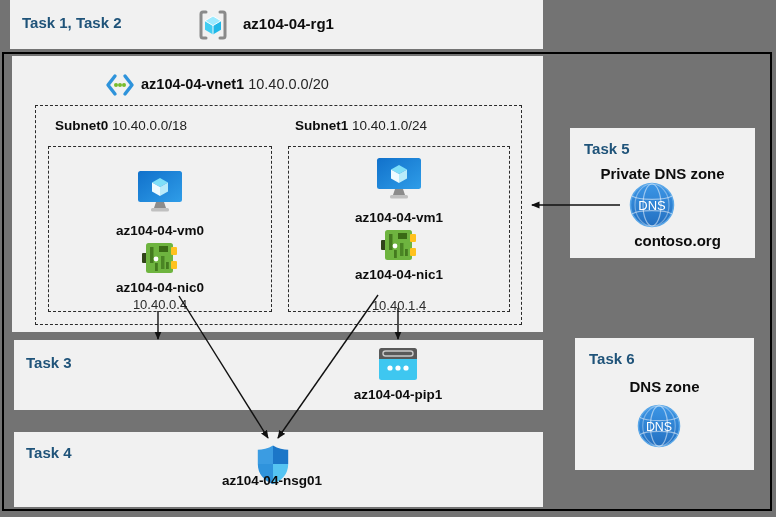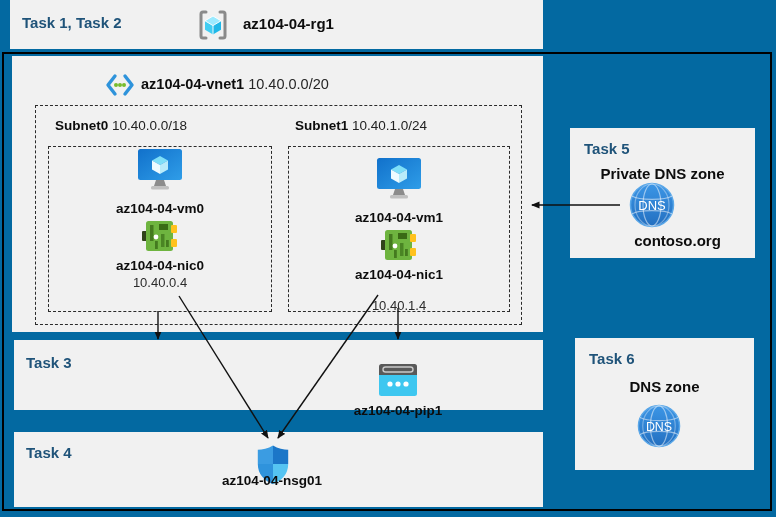--- a/index.html
+++ b/index.html
@@ -3,7 +3,7 @@
 <meta charset="utf-8">
 <style>
   html,body{margin:0;padding:0;background:#fff;}
-  .canvas{position:relative;width:776px;height:517px;background:#0369a1;
+  .canvas{position:relative;width:776px;height:517px;background:#737373;
           font-family:"Liberation Sans",sans-serif;overflow:hidden;}
   .abs{position:absolute;}
   .band{background:#F1F1F1;}

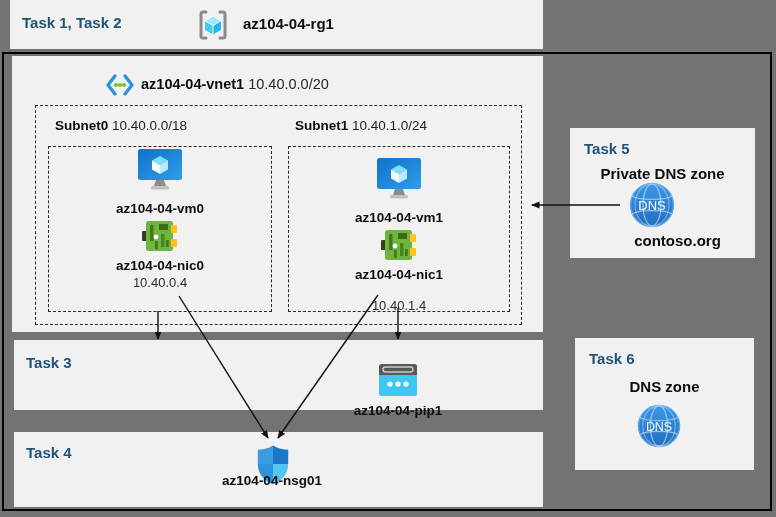--- a/index.html
+++ b/index.html
@@ -67,7 +67,7 @@
       <b>Subnet0</b>
       <span>10.40.0.0/18</span>
     </div>
-    <div class="abs dashed col" style="left:36px;top:90px;width:224px;height:166px;justify-content:flex-start;padding-top:1px;box-sizing:border-box;">
+    <div class="abs dashed col" style="left:36px;top:90px;width:224px;height:166px;justify-content:center;padding-top:24px;box-sizing:border-box;">
       <div>
         <svg width="46" height="44" viewBox="0 0 46 44">
           <defs>

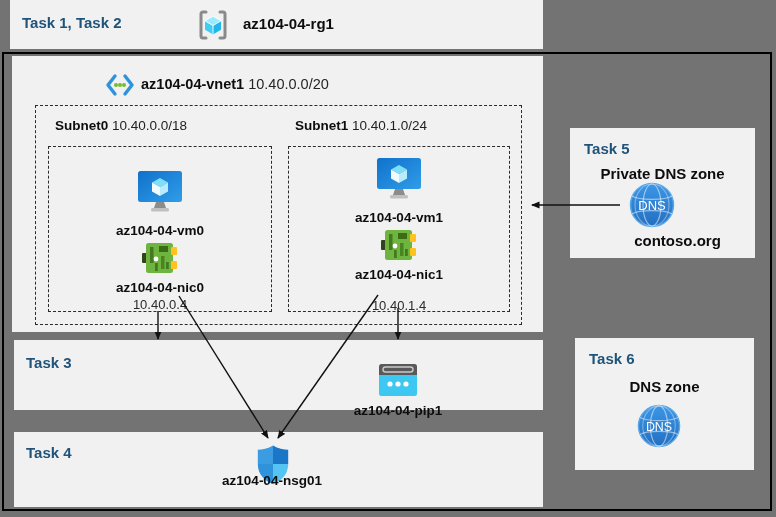--- a/index.html
+++ b/index.html
@@ -170,7 +170,7 @@
     <div class="abs task-label" style="left:12px;top:14px;">Task 3</div>
 
 
-    <div class="abs col" style="left:304px;top:24px;width:160px;justify-content:flex-end;">
+    <div class="abs col" style="left:304px;top:8px;width:160px;justify-content:flex-end;">
       <div>
         <svg width="38" height="32" viewBox="0 0 38 32">
           <rect x="0" y="0" width="38" height="13" rx="2.5" fill="#595959"></rect>

